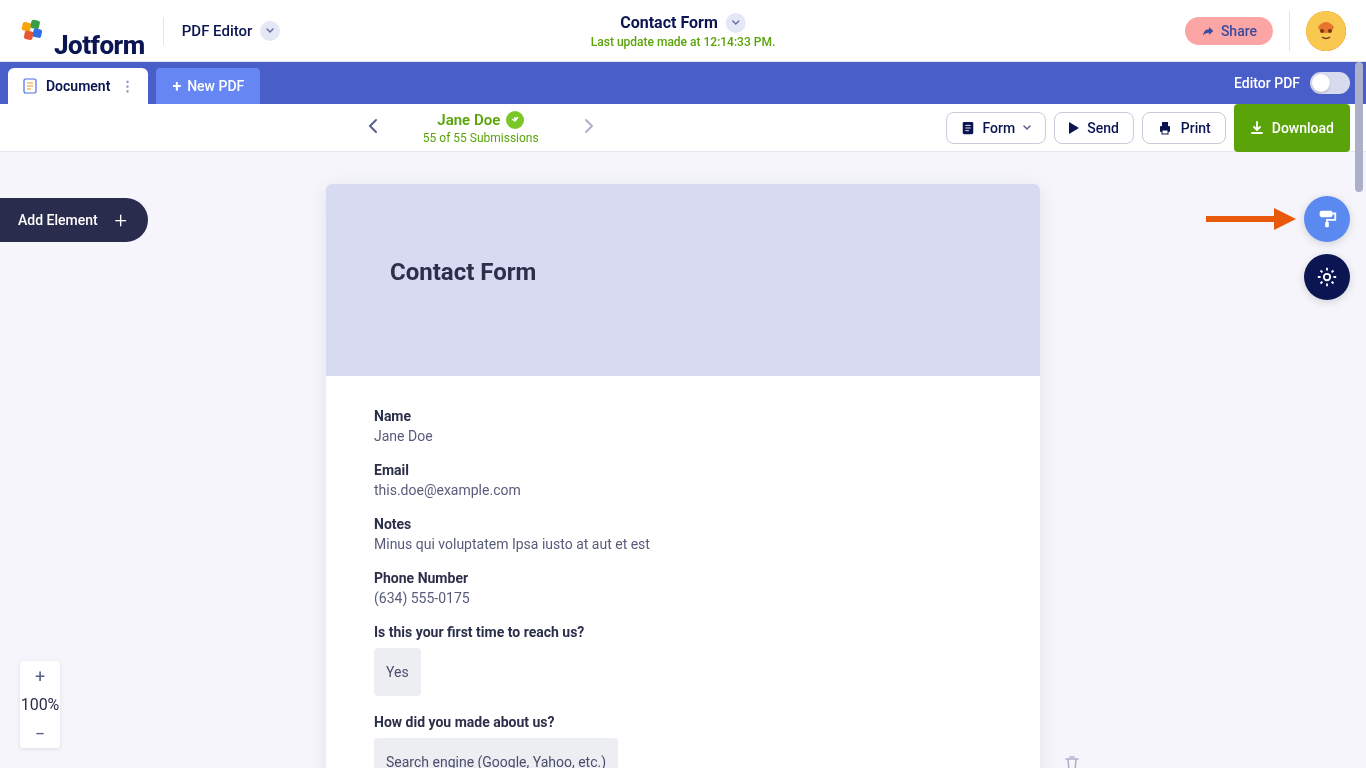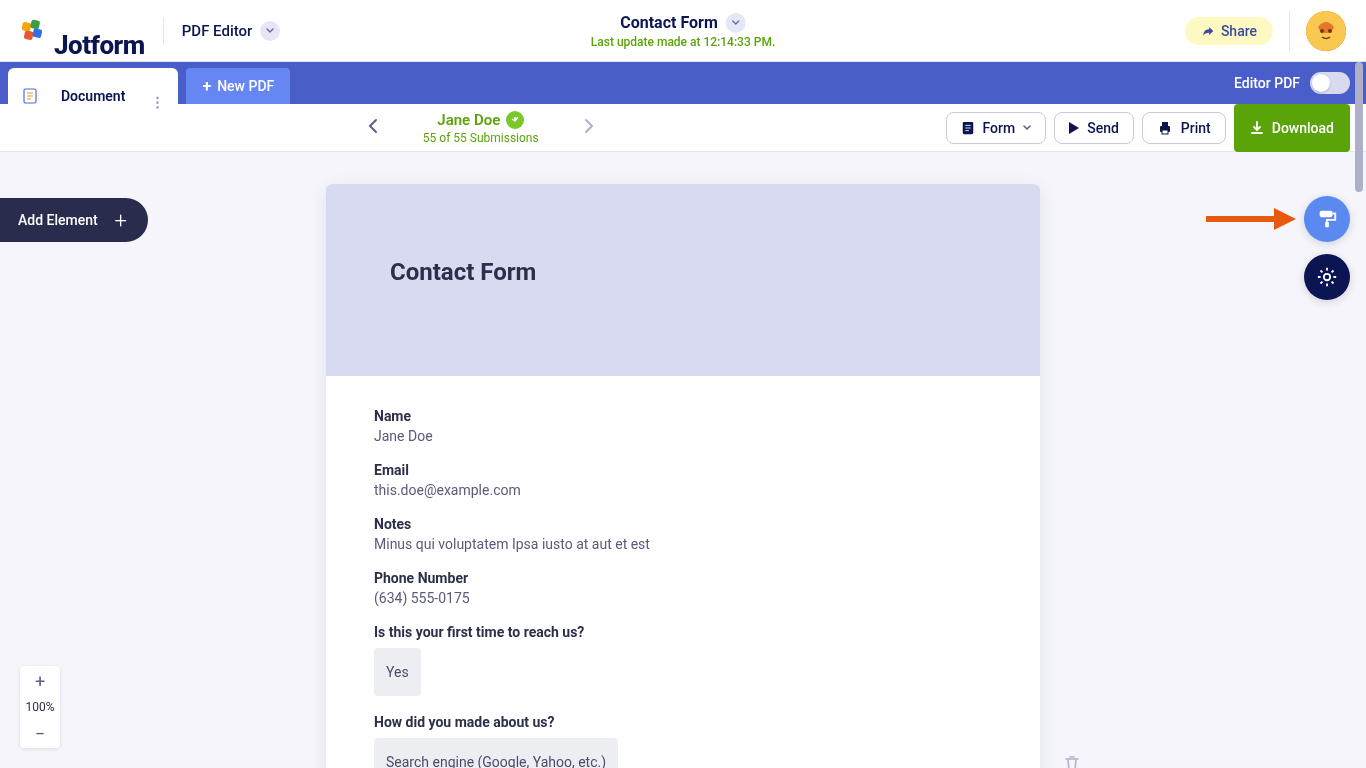--- a/index.html
+++ b/index.html
@@ -19,7 +19,7 @@
 .center-sub { font-size: 12px; color: #5aa40a; font-weight: 500; margin-top:2px;}
 
 .top-right { margin-left: auto; display: flex; align-items: center; gap: 16px; }
-.share-btn { background: #fef9c3; color: #3a4a9e; padding: 6px 16px; border-radius: 20px; font-size: 14px; font-weight: 500; display: flex; align-items: center; gap: 6px; cursor: pointer; }
+.share-btn { background: #fca5a5; color: #3a4a9e; padding: 6px 16px; border-radius: 20px; font-size: 14px; font-weight: 500; display: flex; align-items: center; gap: 6px; cursor: pointer; }
 .avatar { width: 40px; height: 40px; border-radius: 50%; background: linear-gradient(135deg,#f9a825,#e65100); display:flex; align-items:center; justify-content:center; overflow:hidden;}
 
 

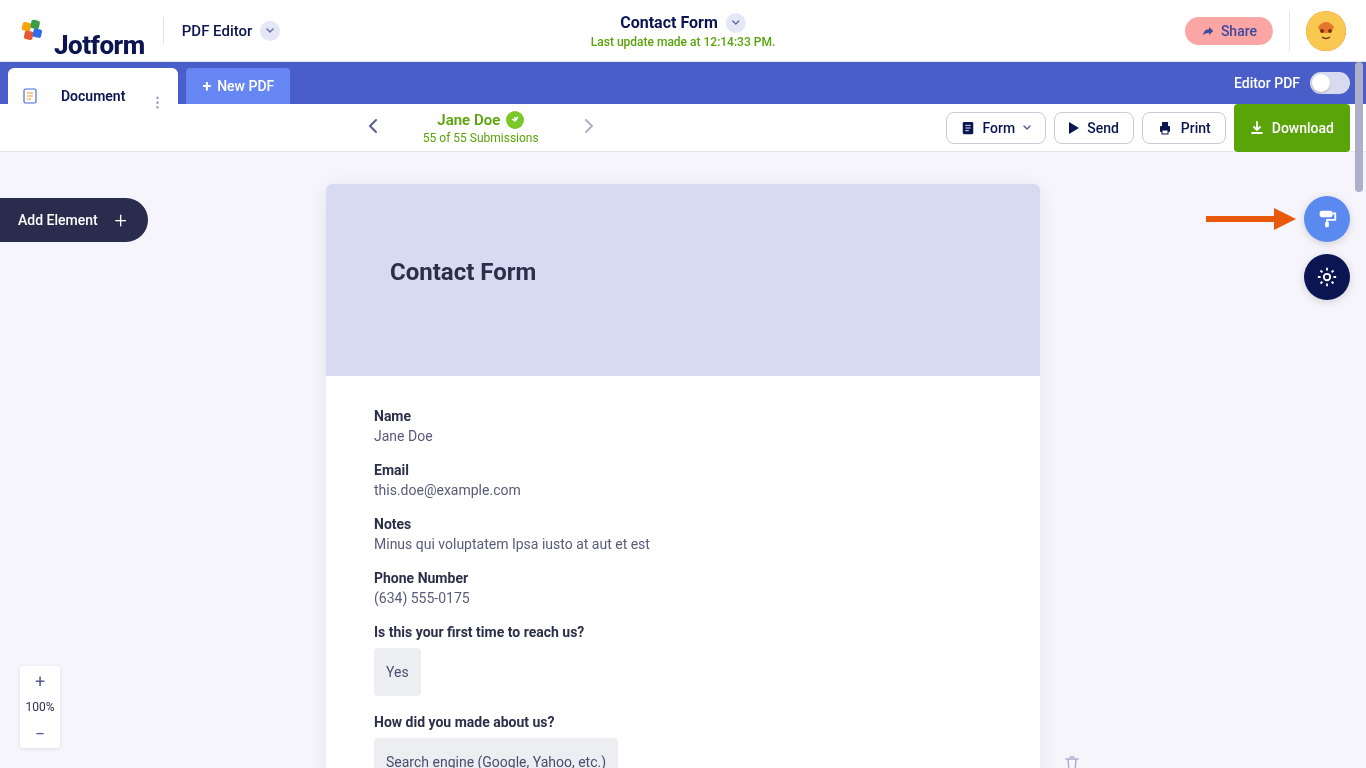--- a/index.html
+++ b/index.html
@@ -24,7 +24,7 @@
 
 
 .blue-bar { height: 42px; background: #4a5ec9; display: flex; align-items: center; padding: 0 0 0 8px; }
-.tab-document { background: #fff; height: 36px; margin-top:6px; border-radius: 6px 6px 0 0; padding: 0 14px; display: flex; align-items: flex-end; gap: 23px; color: #0a1551; font-size: 14px; font-weight: 600; cursor: pointer; }
+.tab-document { background: #fff; height: 36px; margin-top:6px; border-radius: 6px 6px 0 0; padding: 0 14px; display: flex; align-items: center; gap: 8px; color: #0a1551; font-size: 14px; font-weight: 600; cursor: pointer; }
 .tab-doc-icon { width:16px; height:16px; }
 .tab-kebab { color:#8c92c3; font-size:14px; margin-left:2px; cursor:pointer; line-height:4px;}
 .btn-newpdf { background: #6586f3; color:#fff; height: 36px; margin-top:6px; margin-left:8px; border-radius: 4px 4px 0 0; padding: 0 16px; display: flex; align-items: center; gap: 6px; font-size: 14px; font-weight:500; cursor:pointer;}

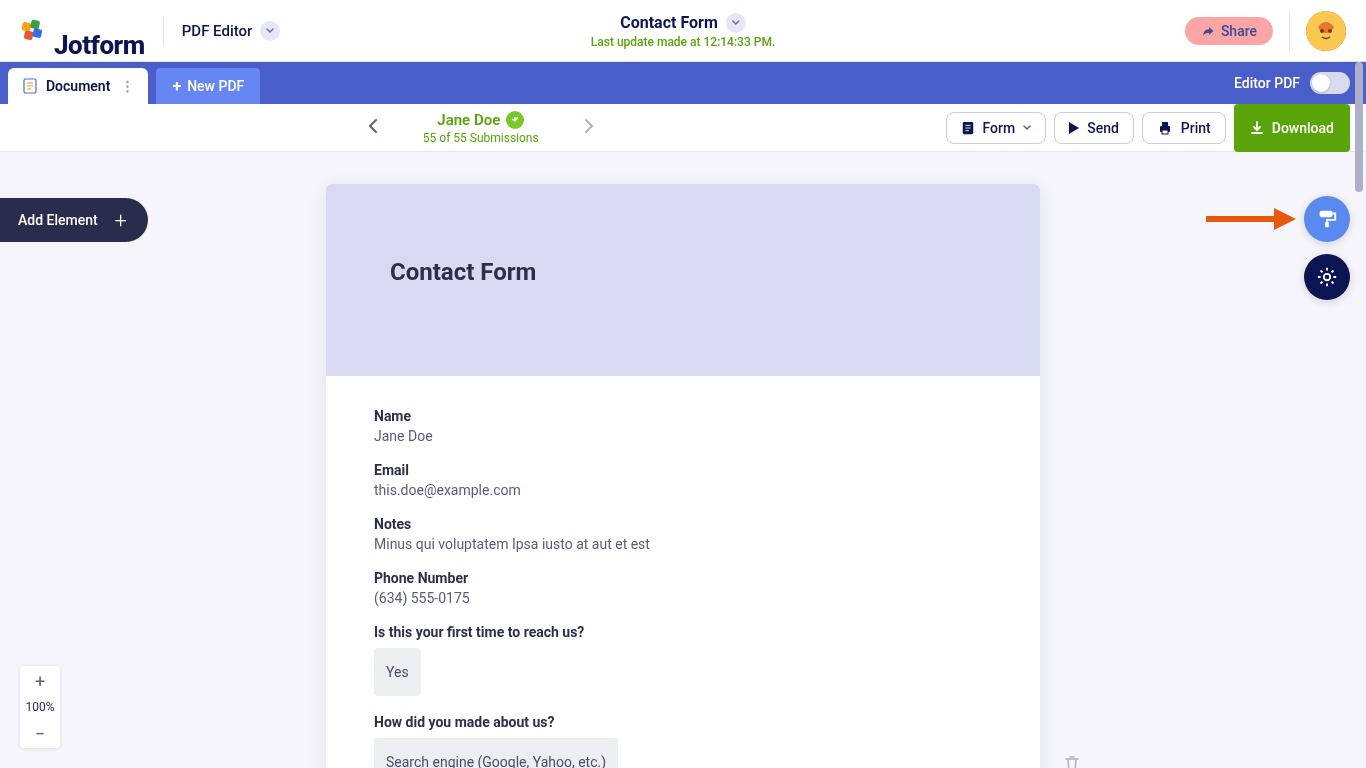--- a/index.html
+++ b/index.html
@@ -75,7 +75,7 @@
 
 .zoom-controls { position:absolute; left:20px; bottom:20px; width:40px; background:#fff; border-radius:4px; box-shadow:0 1px 4px rgba(0,0,0,0.1); text-align:center;}
 .zoom-btn { height:30px; display:flex; align-items:center; justify-content:center; font-size:18px; color:#5a5f8a; cursor:pointer;}
-.zoom-label { font-size:12px; color:#2b2f4a; padding:4px 0;}
+.zoom-label { font-size:16px; color:#2b2f4a; padding:4px 0;}
 
 
 .scrollbar-v { position:absolute; right:2px; top:0; width:10px; height:100%; }

